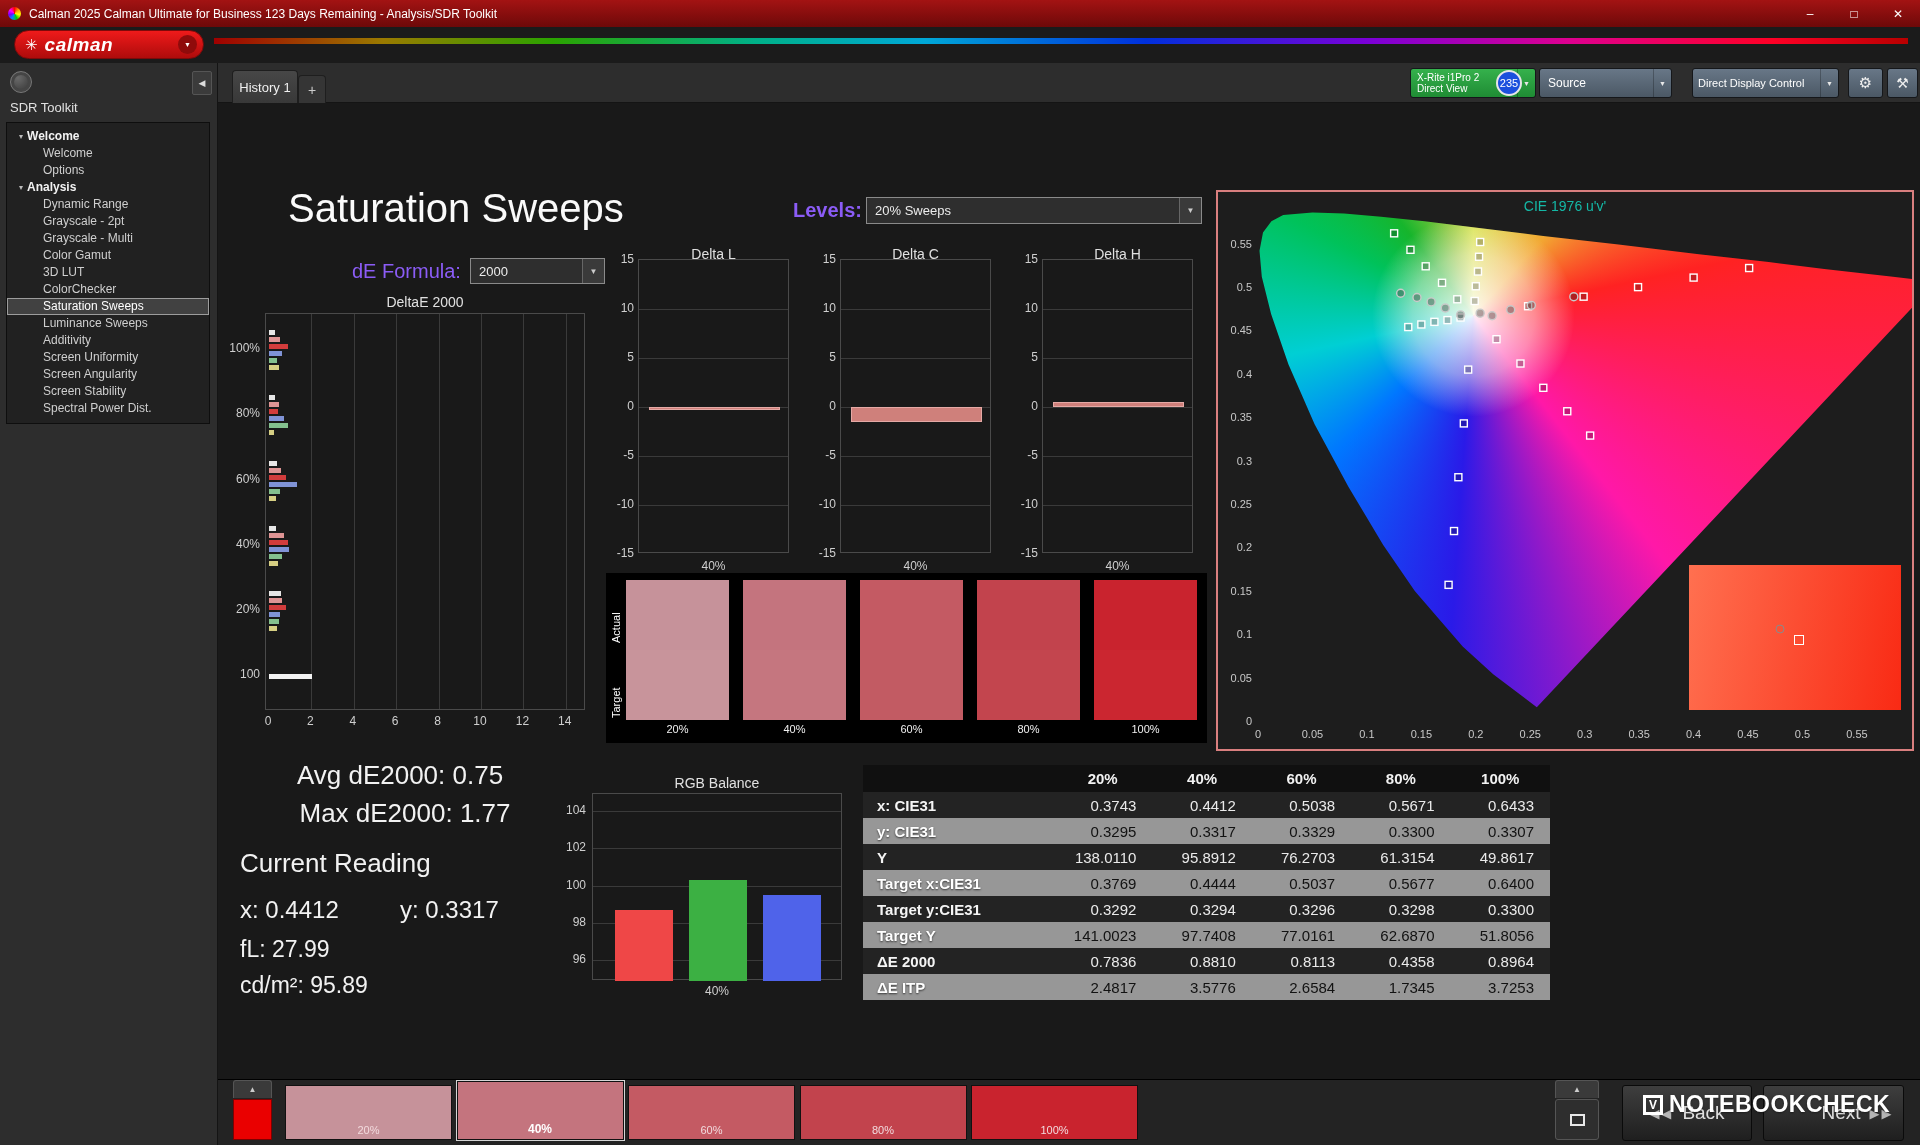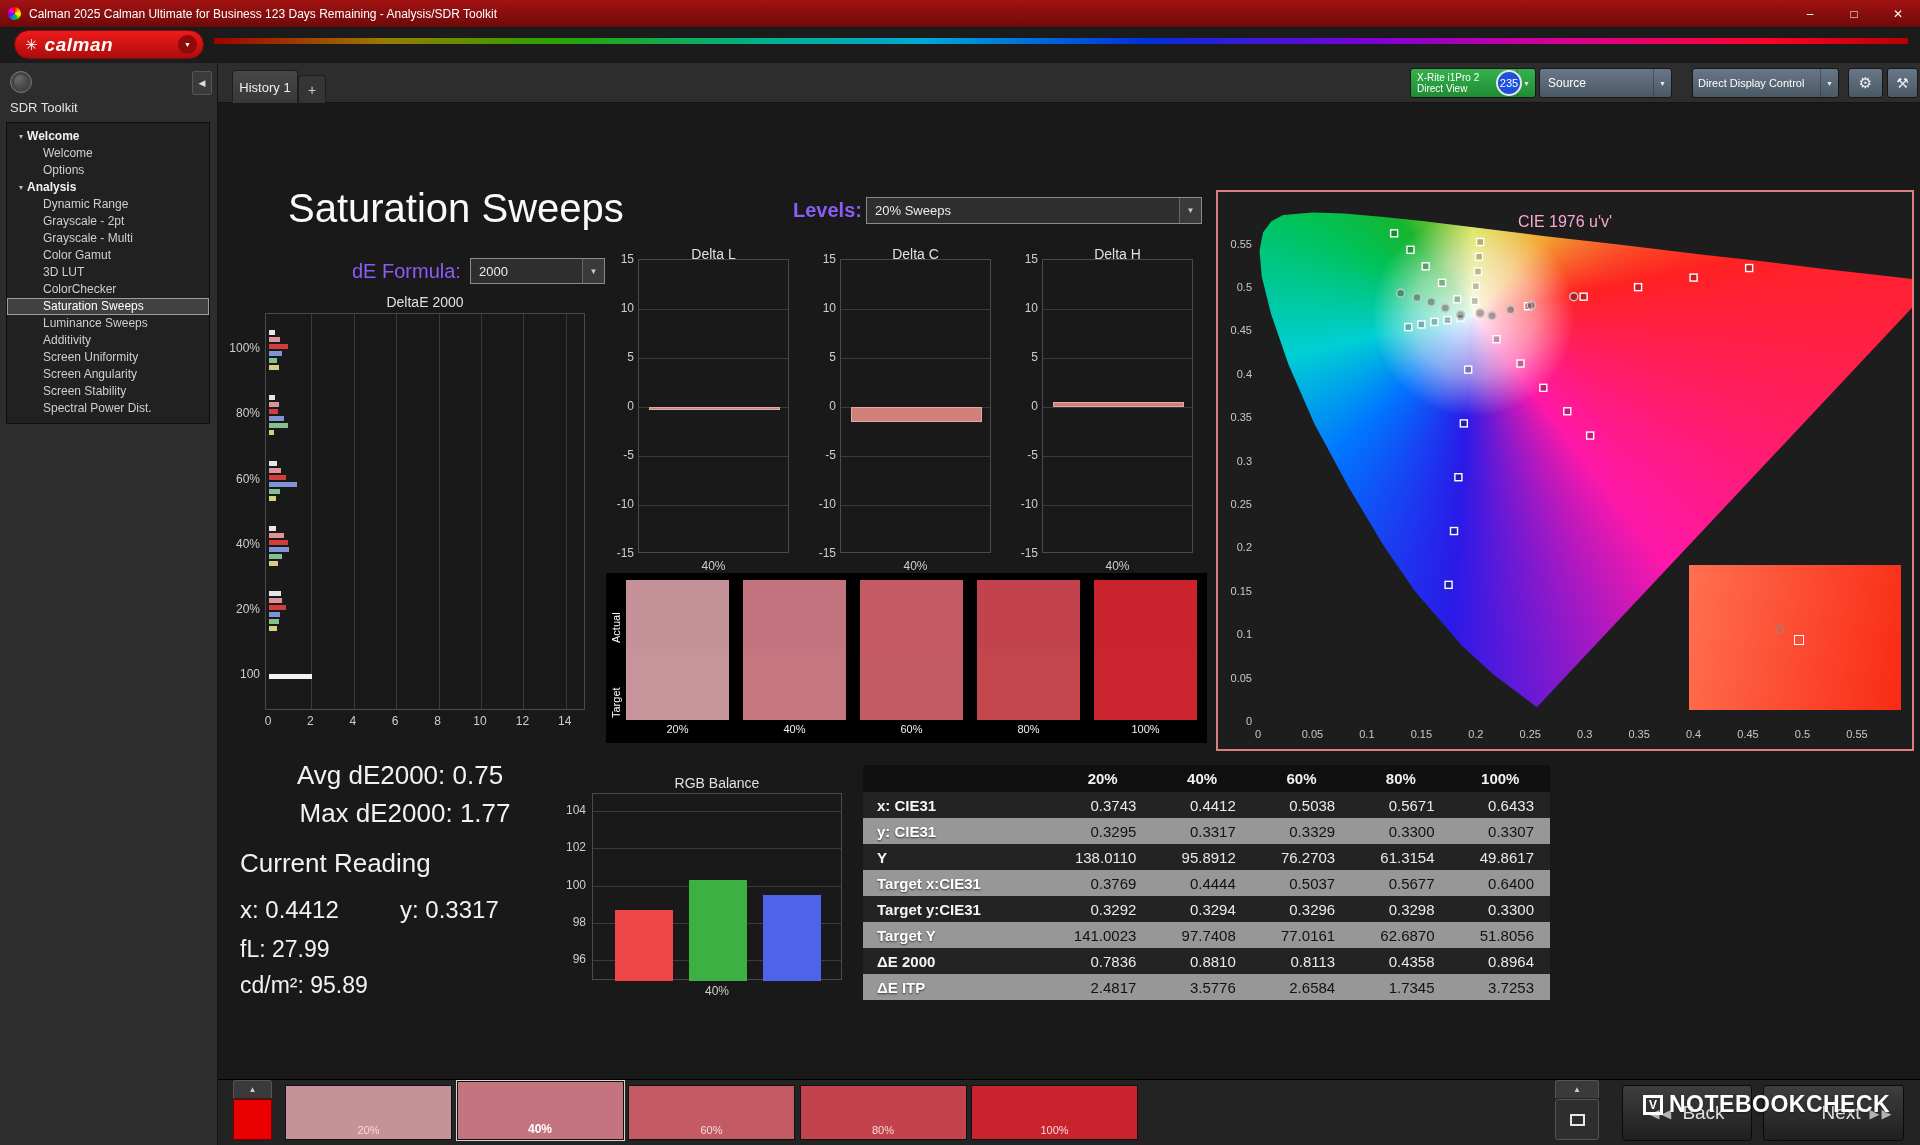--- a/index.html
+++ b/index.html
@@ -76,7 +76,7 @@
 .swlab{text-align:center;font-size:11px;color:#f0f0f0;}
 
 .cie{position:absolute;left:1216px;top:190px;width:698px;height:561px;background:#1d1d1d;border:2px solid #d97f7f;overflow:hidden;}
-.cie-title{position:absolute;left:0;top:21px;width:100%;text-align:center;font-size:16px;color:#f9a8d4;z-index:3;}
+.cie-title{position:absolute;left:0;top:6px;width:100%;text-align:center;font-size:14px;color:#14b8a6;z-index:3;}
 .cie-ylab{font-size:11px;color:#c8c8c8;text-align:right;}
 .cie-xlab{font-size:11px;color:#c8c8c8;text-align:center;}
 

